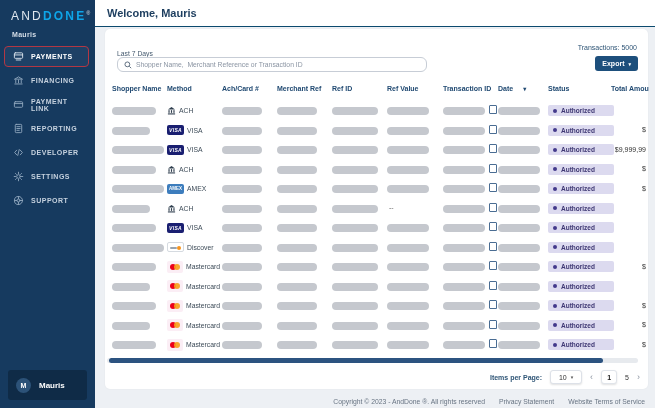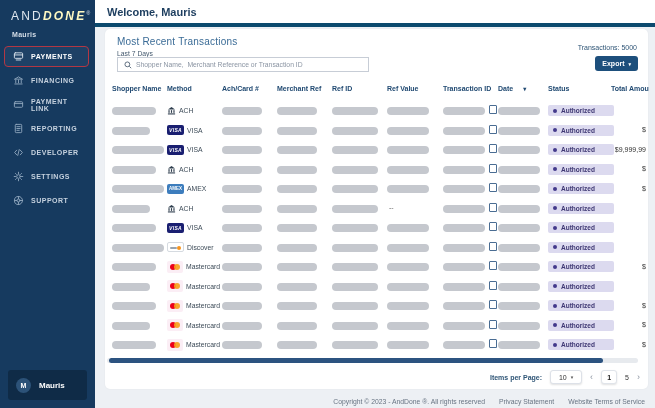--- a/index.html
+++ b/index.html
@@ -11,7 +11,7 @@
   .sidebar { position:absolute; left:0; top:0; width:95px; height:408px; background:#163a5f; }
   .logo { margin:9px 0 8px 11px; font-size:12px; letter-spacing:2.2px; white-space:nowrap; }
   .logo-and { font-weight:400; color:#dfe7ef;margin-top:32px; }
-  .logo-done { font-weight:800; color:#fef9c3;font-style:italic; }
+  .logo-done { font-weight:800; color:#0ea5e9; }
   .logo-reg { font-size:5px; vertical-align:super; letter-spacing:0; color:#dfe7ef; }
   .sidebar-user { margin:4px 0 8px 12px; font-size:7px; font-weight:bold; color:#d6dfe9; letter-spacing:.3px; }
   .nav { display:flex; flex-direction:column; gap:3px; }

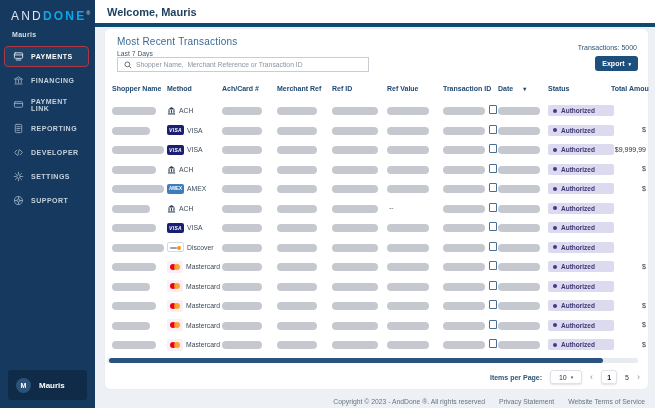--- a/index.html
+++ b/index.html
@@ -30,7 +30,7 @@
 
   
   .main { position:absolute; left:95px; top:0; width:560px; height:408px; }
-  .topbar { height:27px; background:#ffffff; border-bottom:4px solid #0c4a6e; display:flex; align-items:center; }
+  .topbar { height:27px; background:#ffffff; border-bottom:1px solid #0c4a6e; display:flex; align-items:center; }
   .topbar h1 { margin-left:12px; font-size:11px; font-weight:bold; color:#1c3d5e; }
   .main-body { position:absolute; left:0; right:0; top:28px; bottom:0; background:#edf0f4; }
 

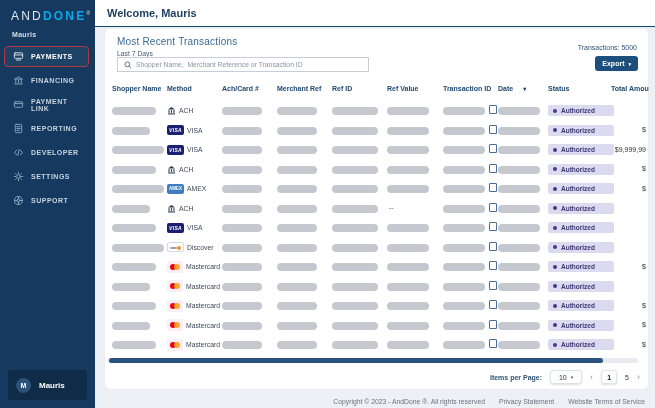--- a/index.html
+++ b/index.html
@@ -197,7 +197,6 @@
 
     <div class="main-body">
       <section class="card">
-        <div class="card-title">Most Recent Transactions</div>
         <div class="card-sub">Last 7 Days</div>
         <div class="tx-count">Transactions: 5000</div>
 

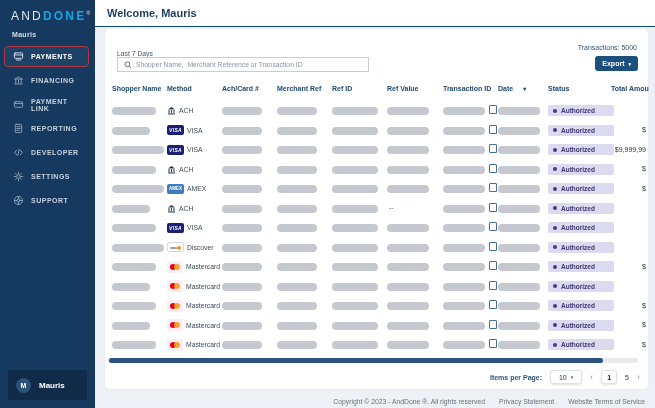--- a/index.html
+++ b/index.html
@@ -40,8 +40,8 @@
   .card-sub { position:absolute; left:12px; top:21px; font-size:6.8px; color:#44596e; }
   .tx-count { position:absolute; right:11px; top:15px; font-size:7px; color:#2f5576; }
 
-  .search { position:absolute; left:12px; top:28px; width:252px; height:15px; background:#fff;
-            border:1px solid #c7cdd6; border-radius:0; display:flex; align-items:center; gap:4px; padding:0 6px; }
+  .search { position:absolute; left:12px; top:28px; width:310px; height:15px; background:#fff;
+            border:1px solid #c7cdd6; border-radius:6px; display:flex; align-items:center; gap:4px; padding:0 6px; }
   .search svg { flex:0 0 auto; }
   .search input { border:none; outline:none; width:100%; font-size:6.8px; color:#333; font-family:"Liberation Sans",sans-serif; }
   .search input::placeholder { color:#8b95a3; }

